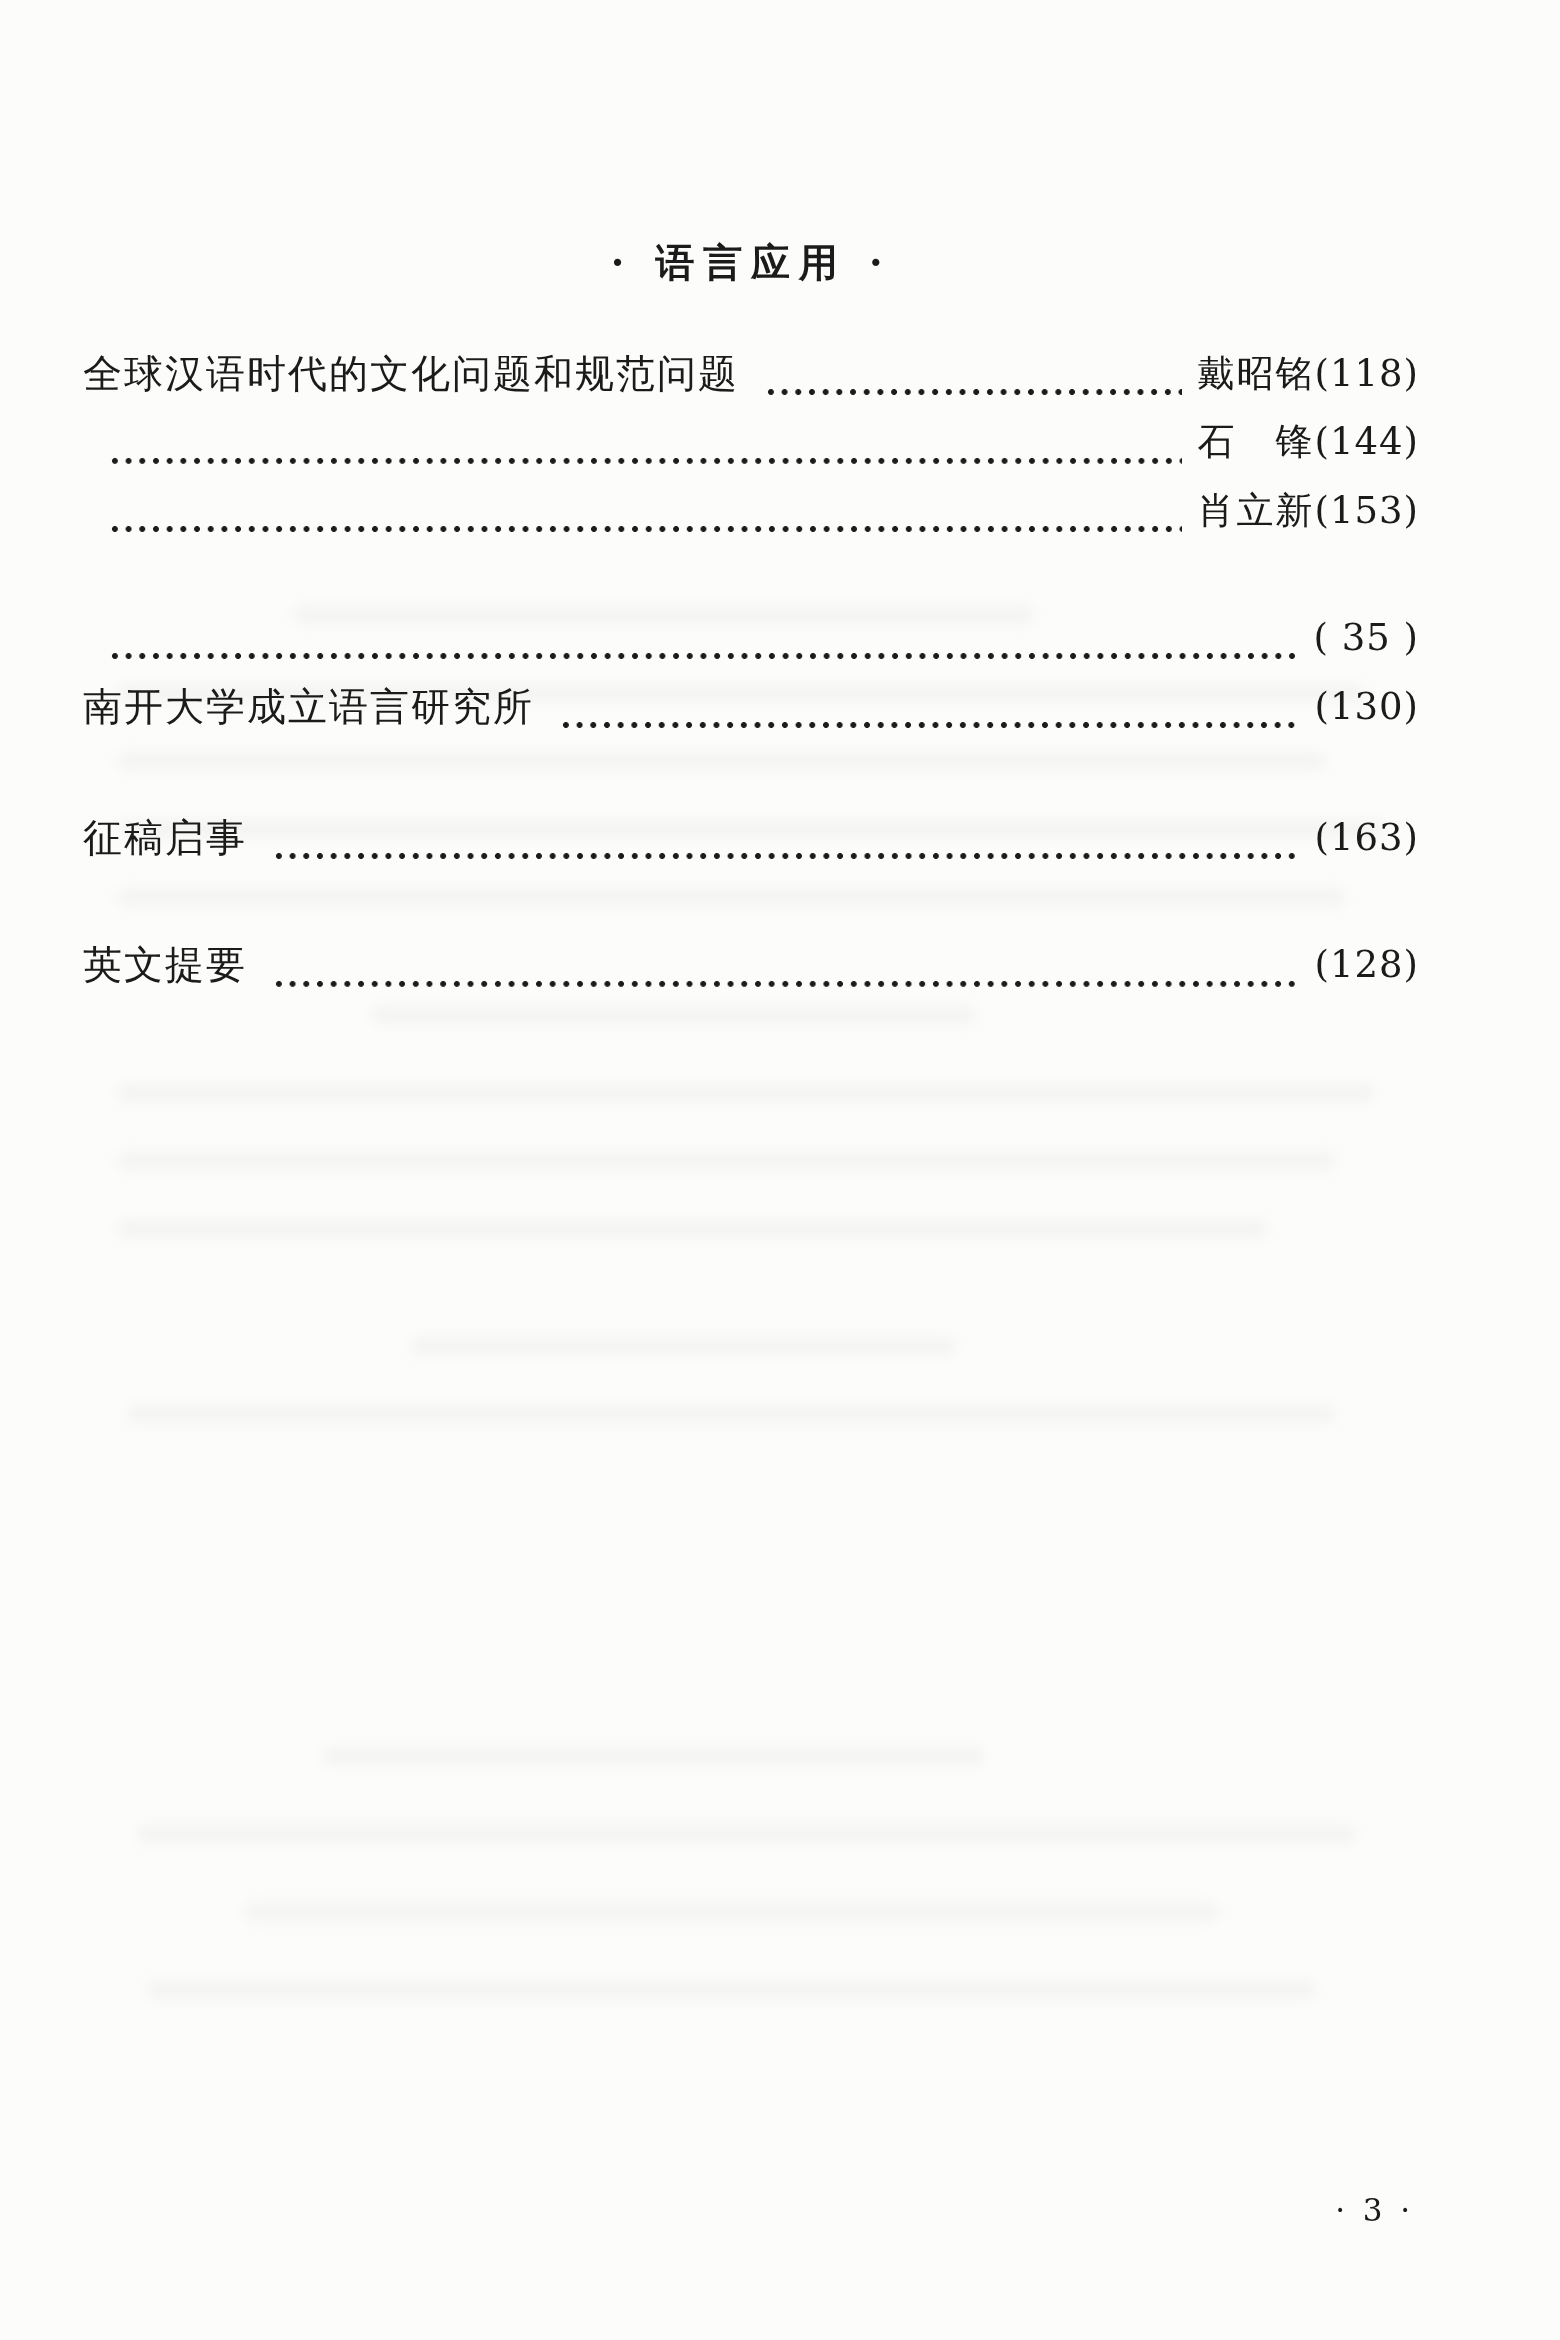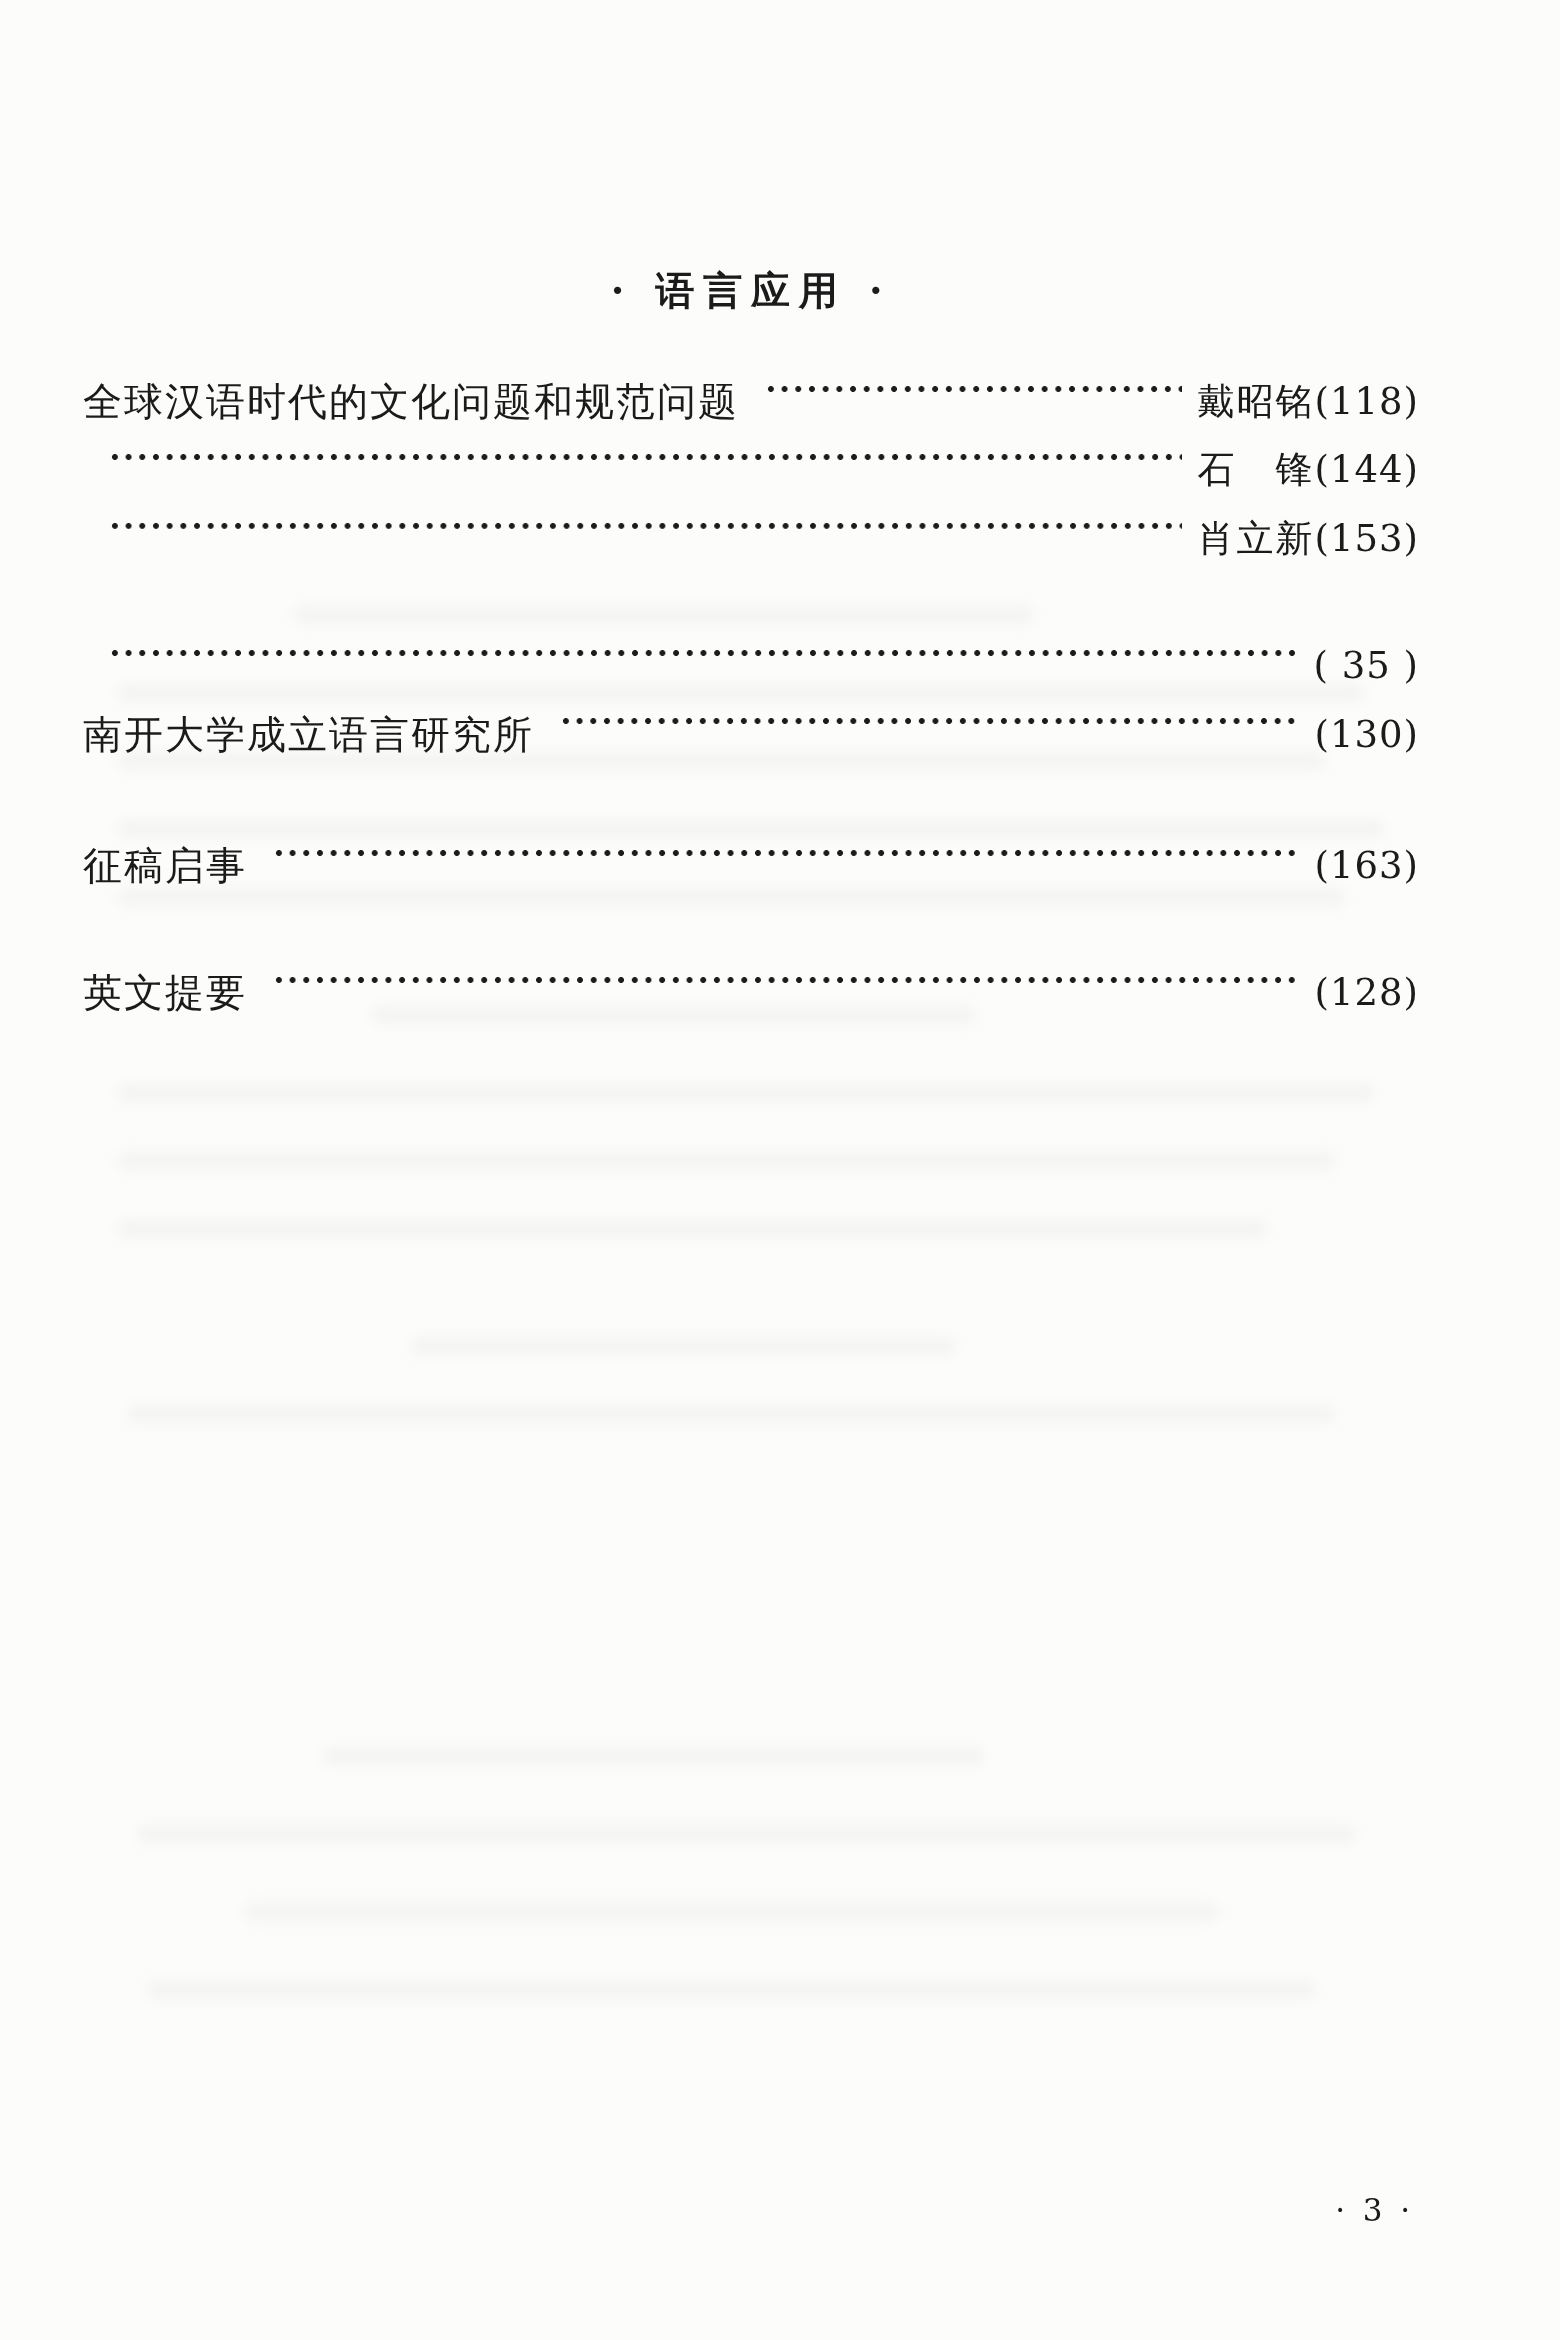--- a/index.html
+++ b/index.html
@@ -17,7 +17,6 @@
     left:83px;top:0;
     width:1336px;
     padding-top:240px;
-    margin-top:28px;
   }
   .section-header{
     text-align:center;

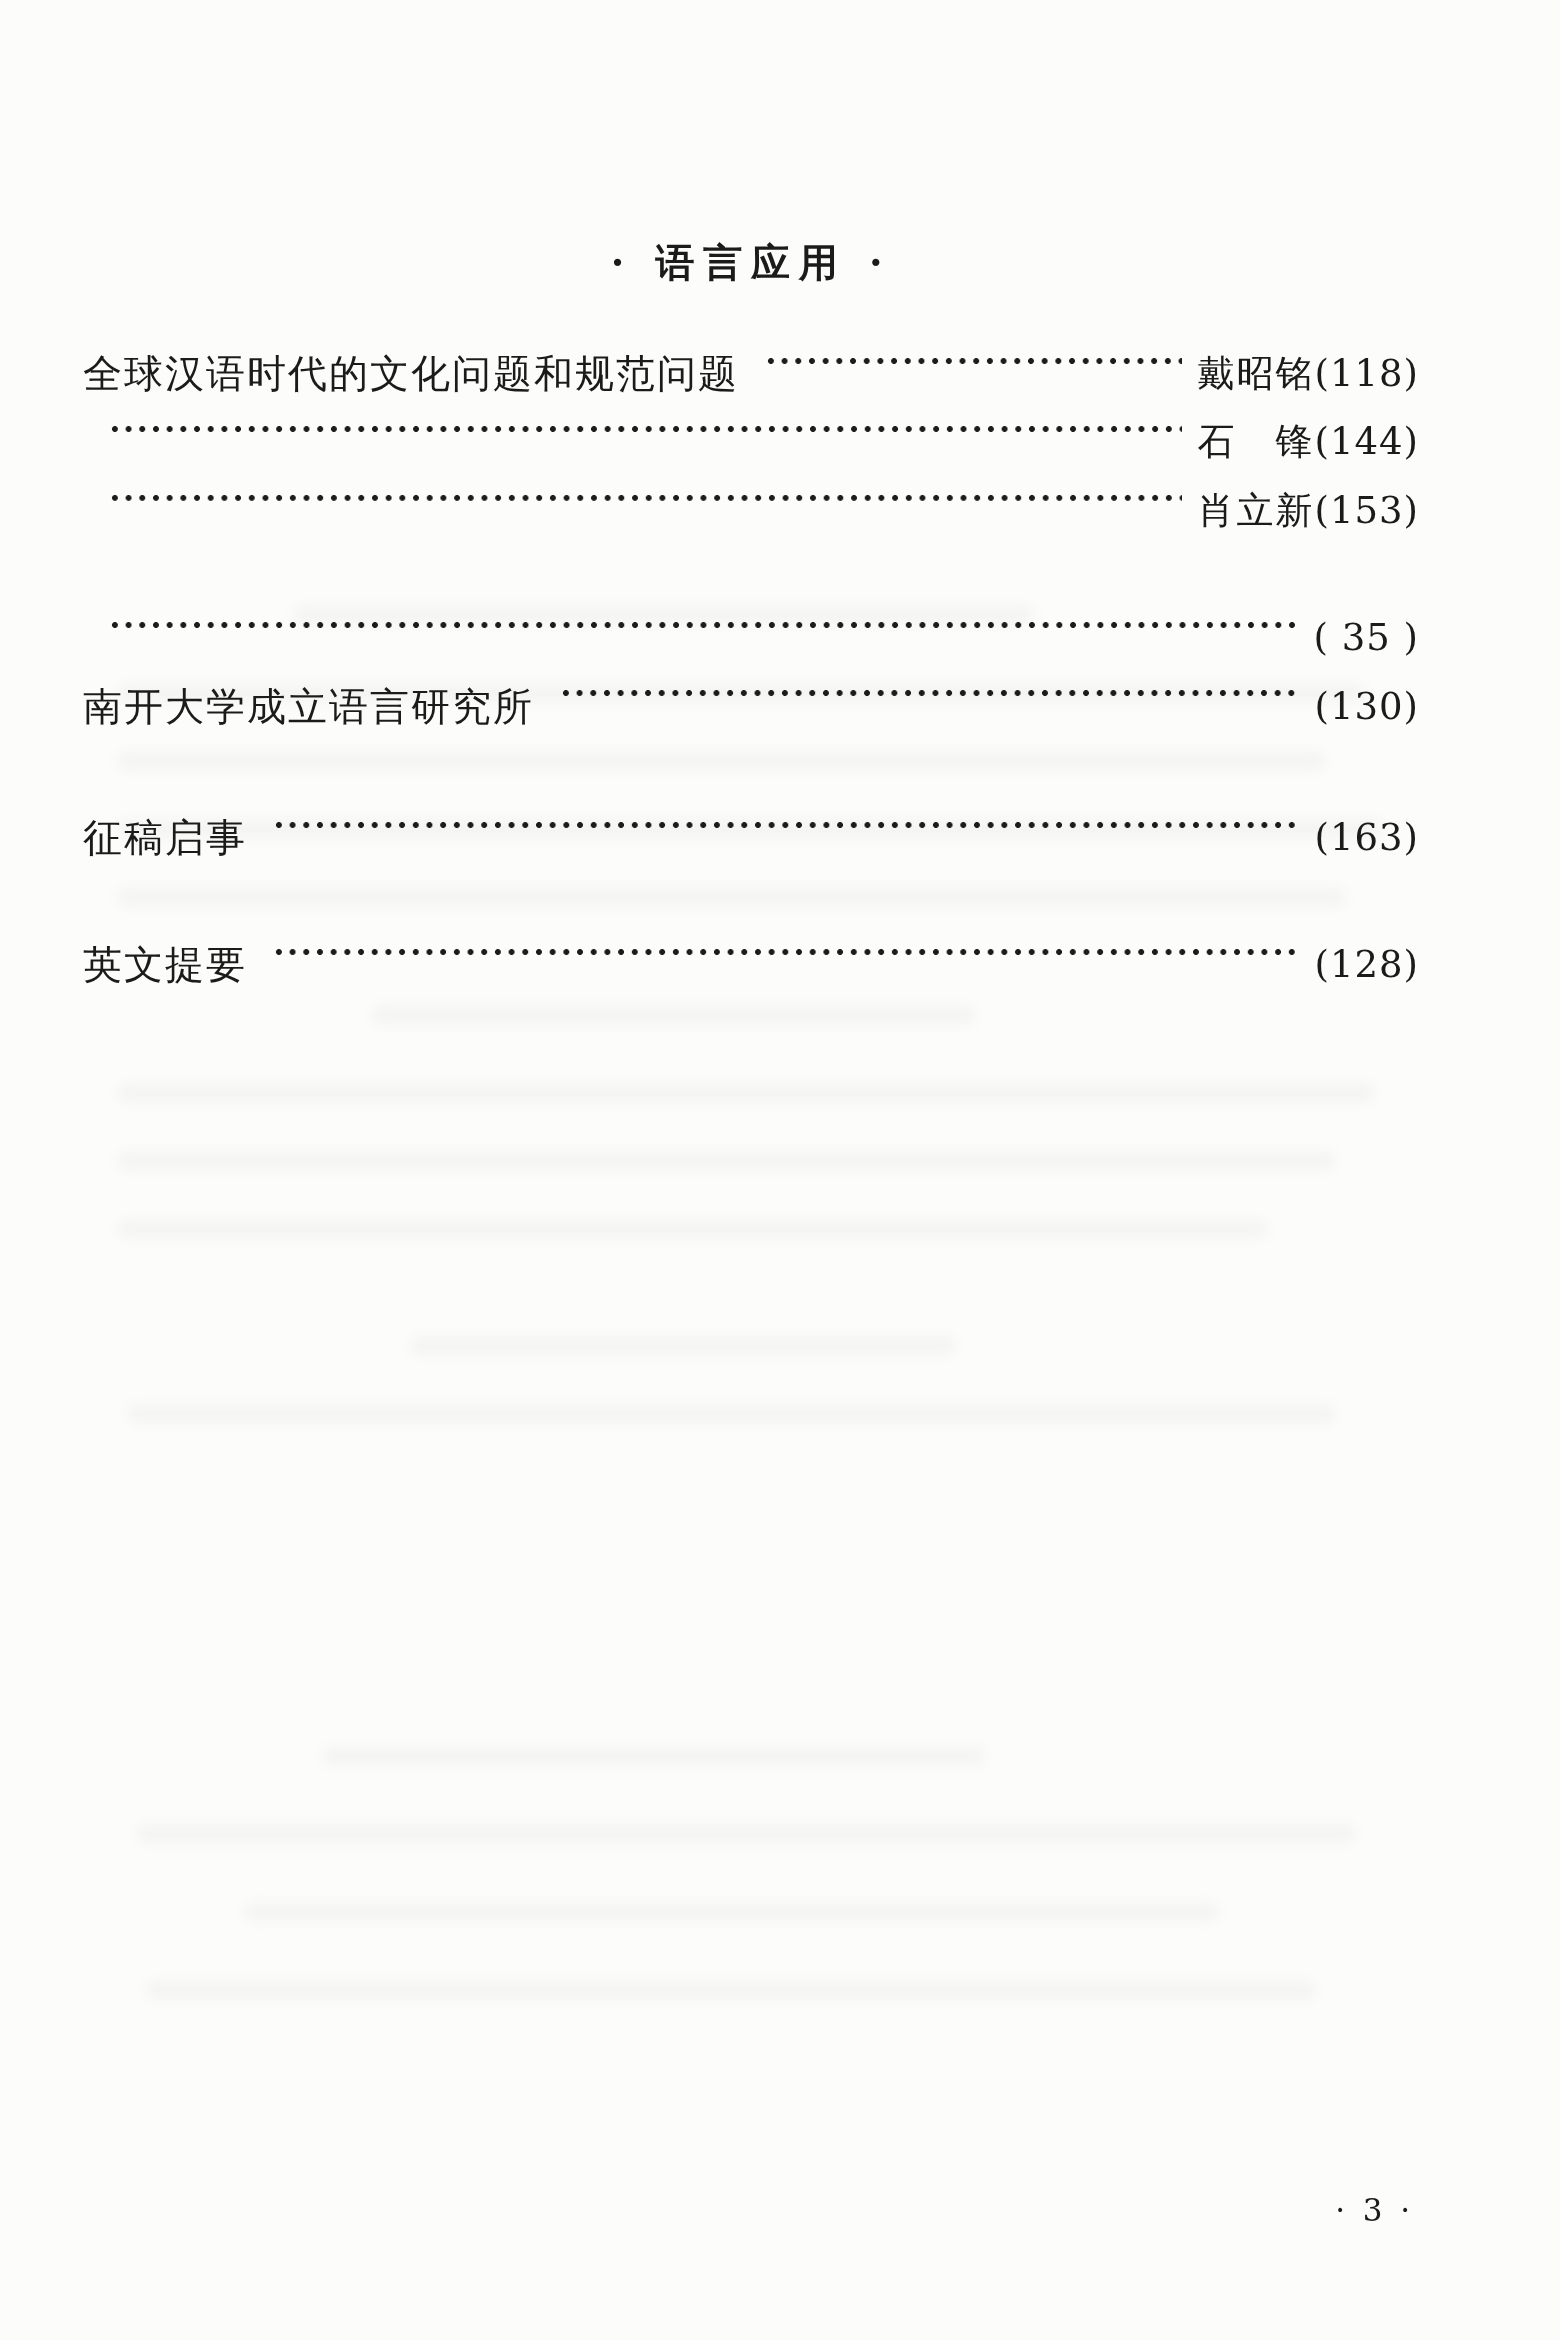--- a/index.html
+++ b/index.html
@@ -28,7 +28,7 @@
   }
   .toc-row{
     display:flex;
-    align-items:flex-start;
+    align-items:flex-end;
     font-size:39px;
     line-height:45px;
     margin-bottom:23.4px;

